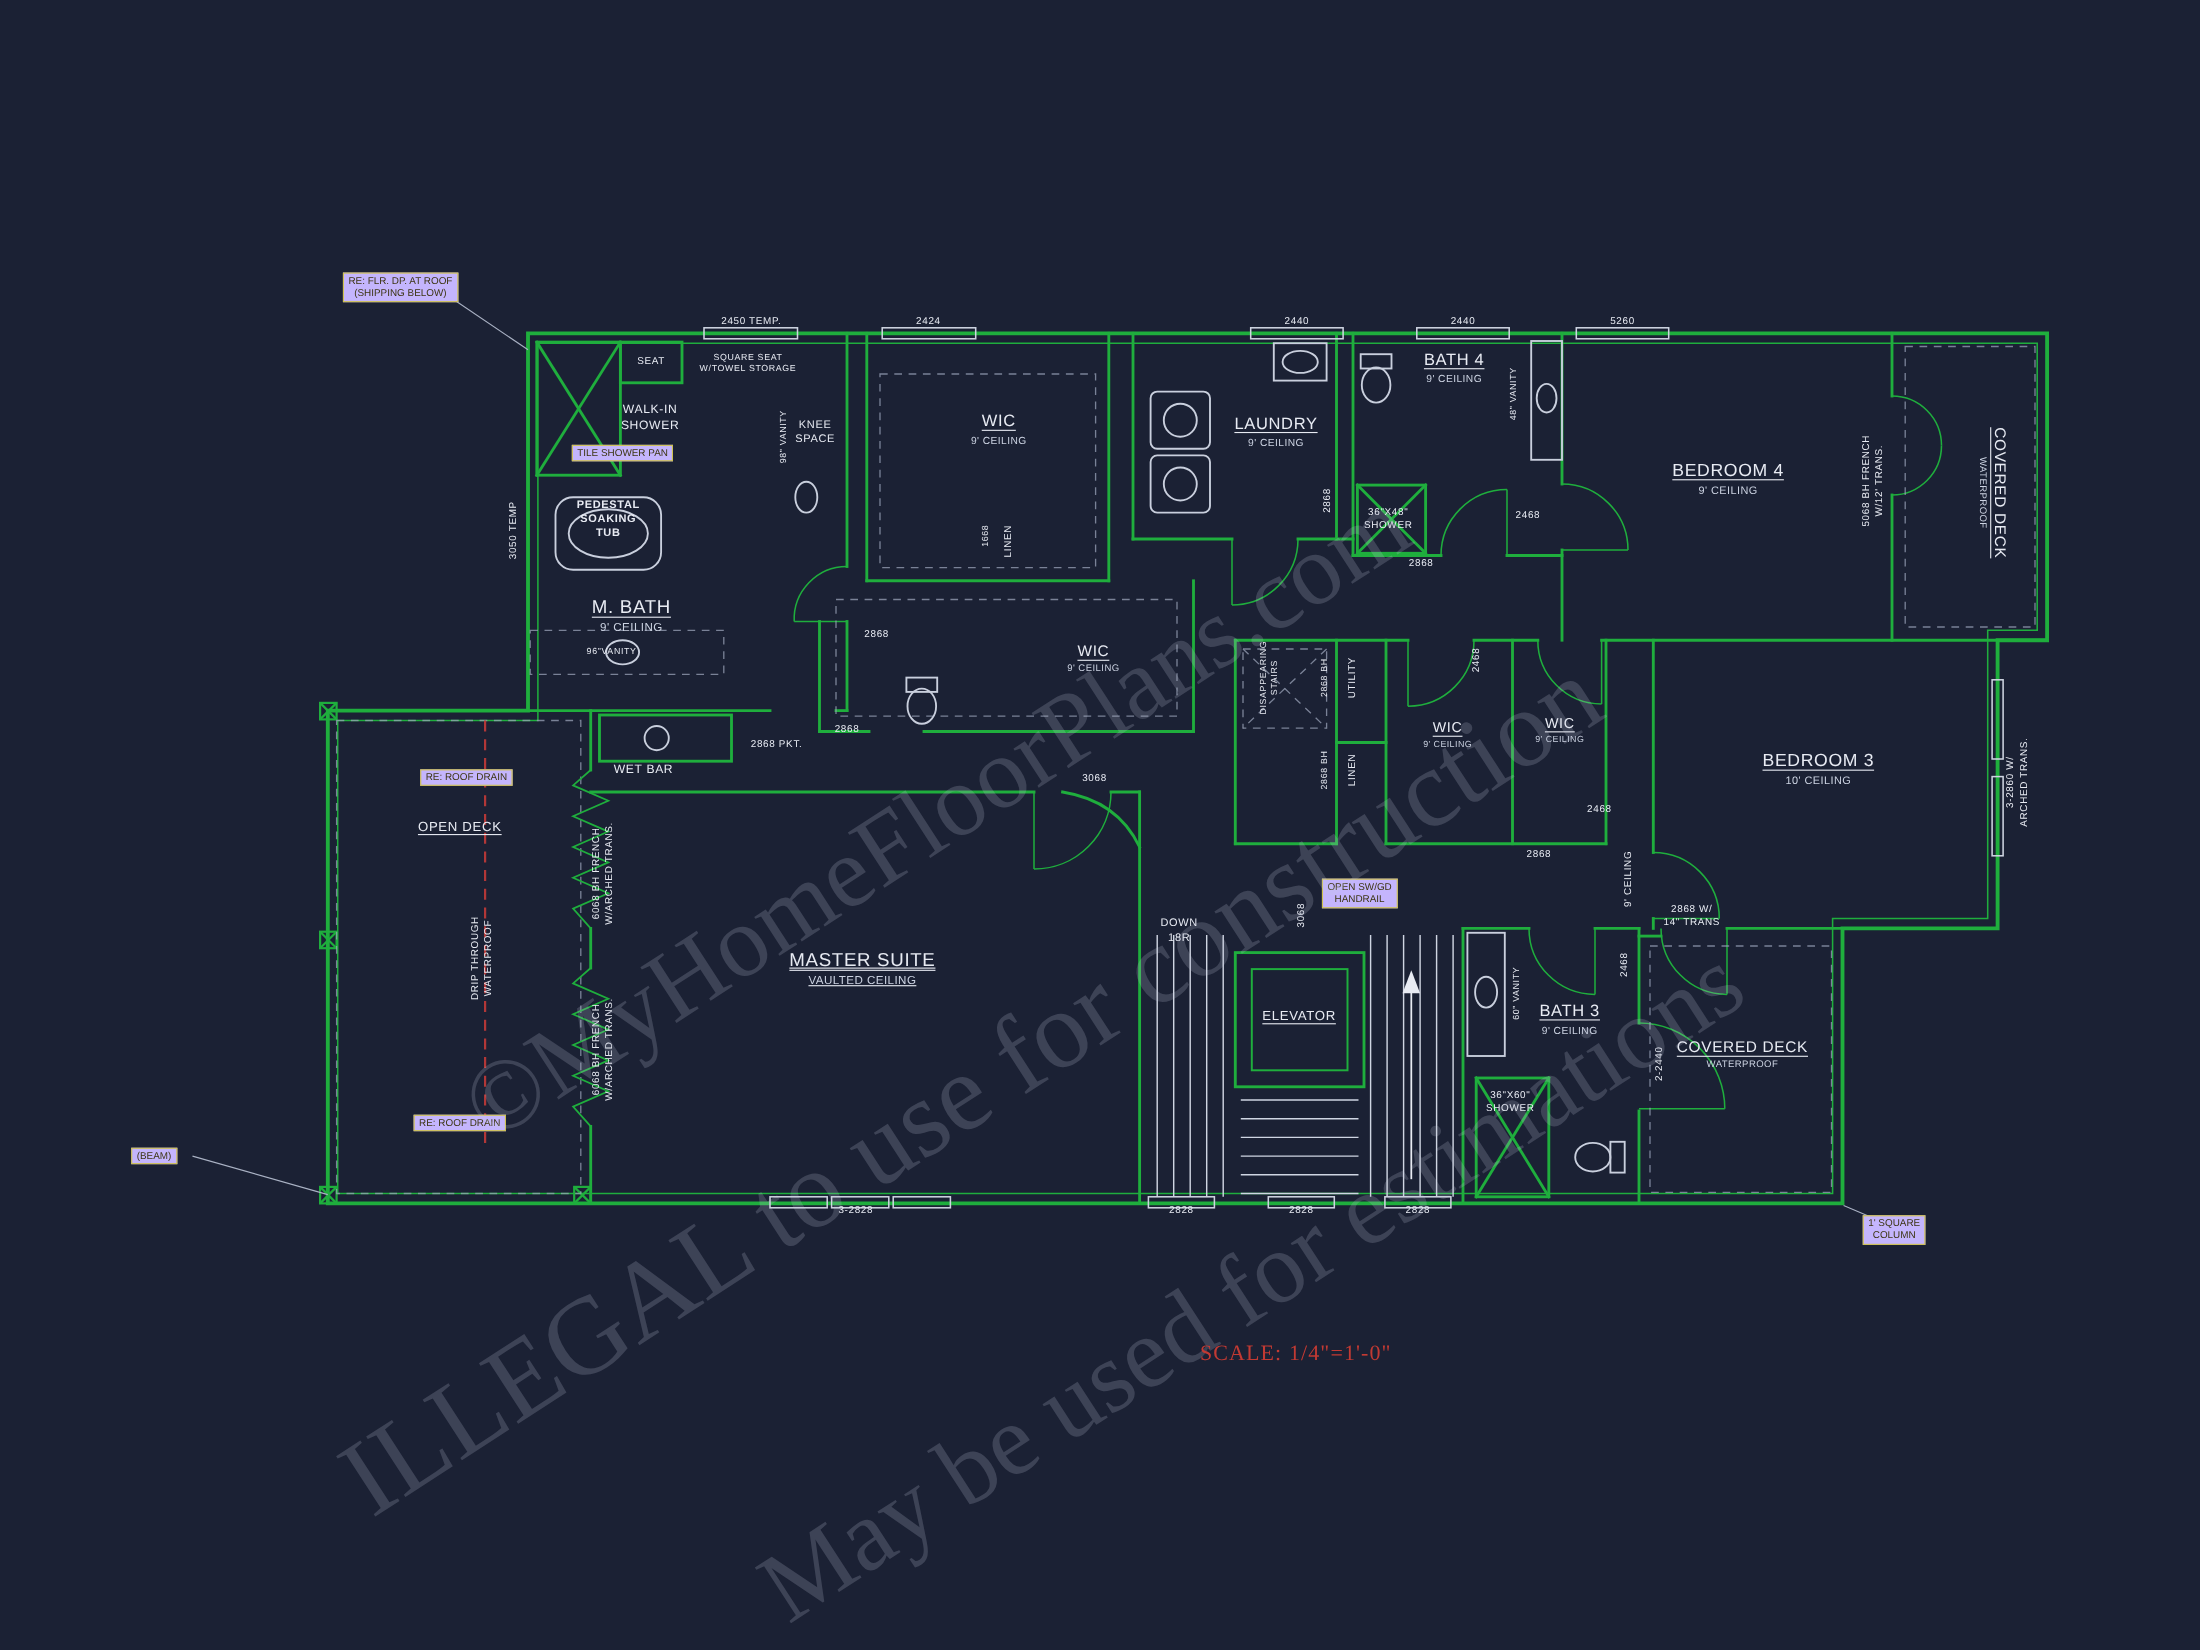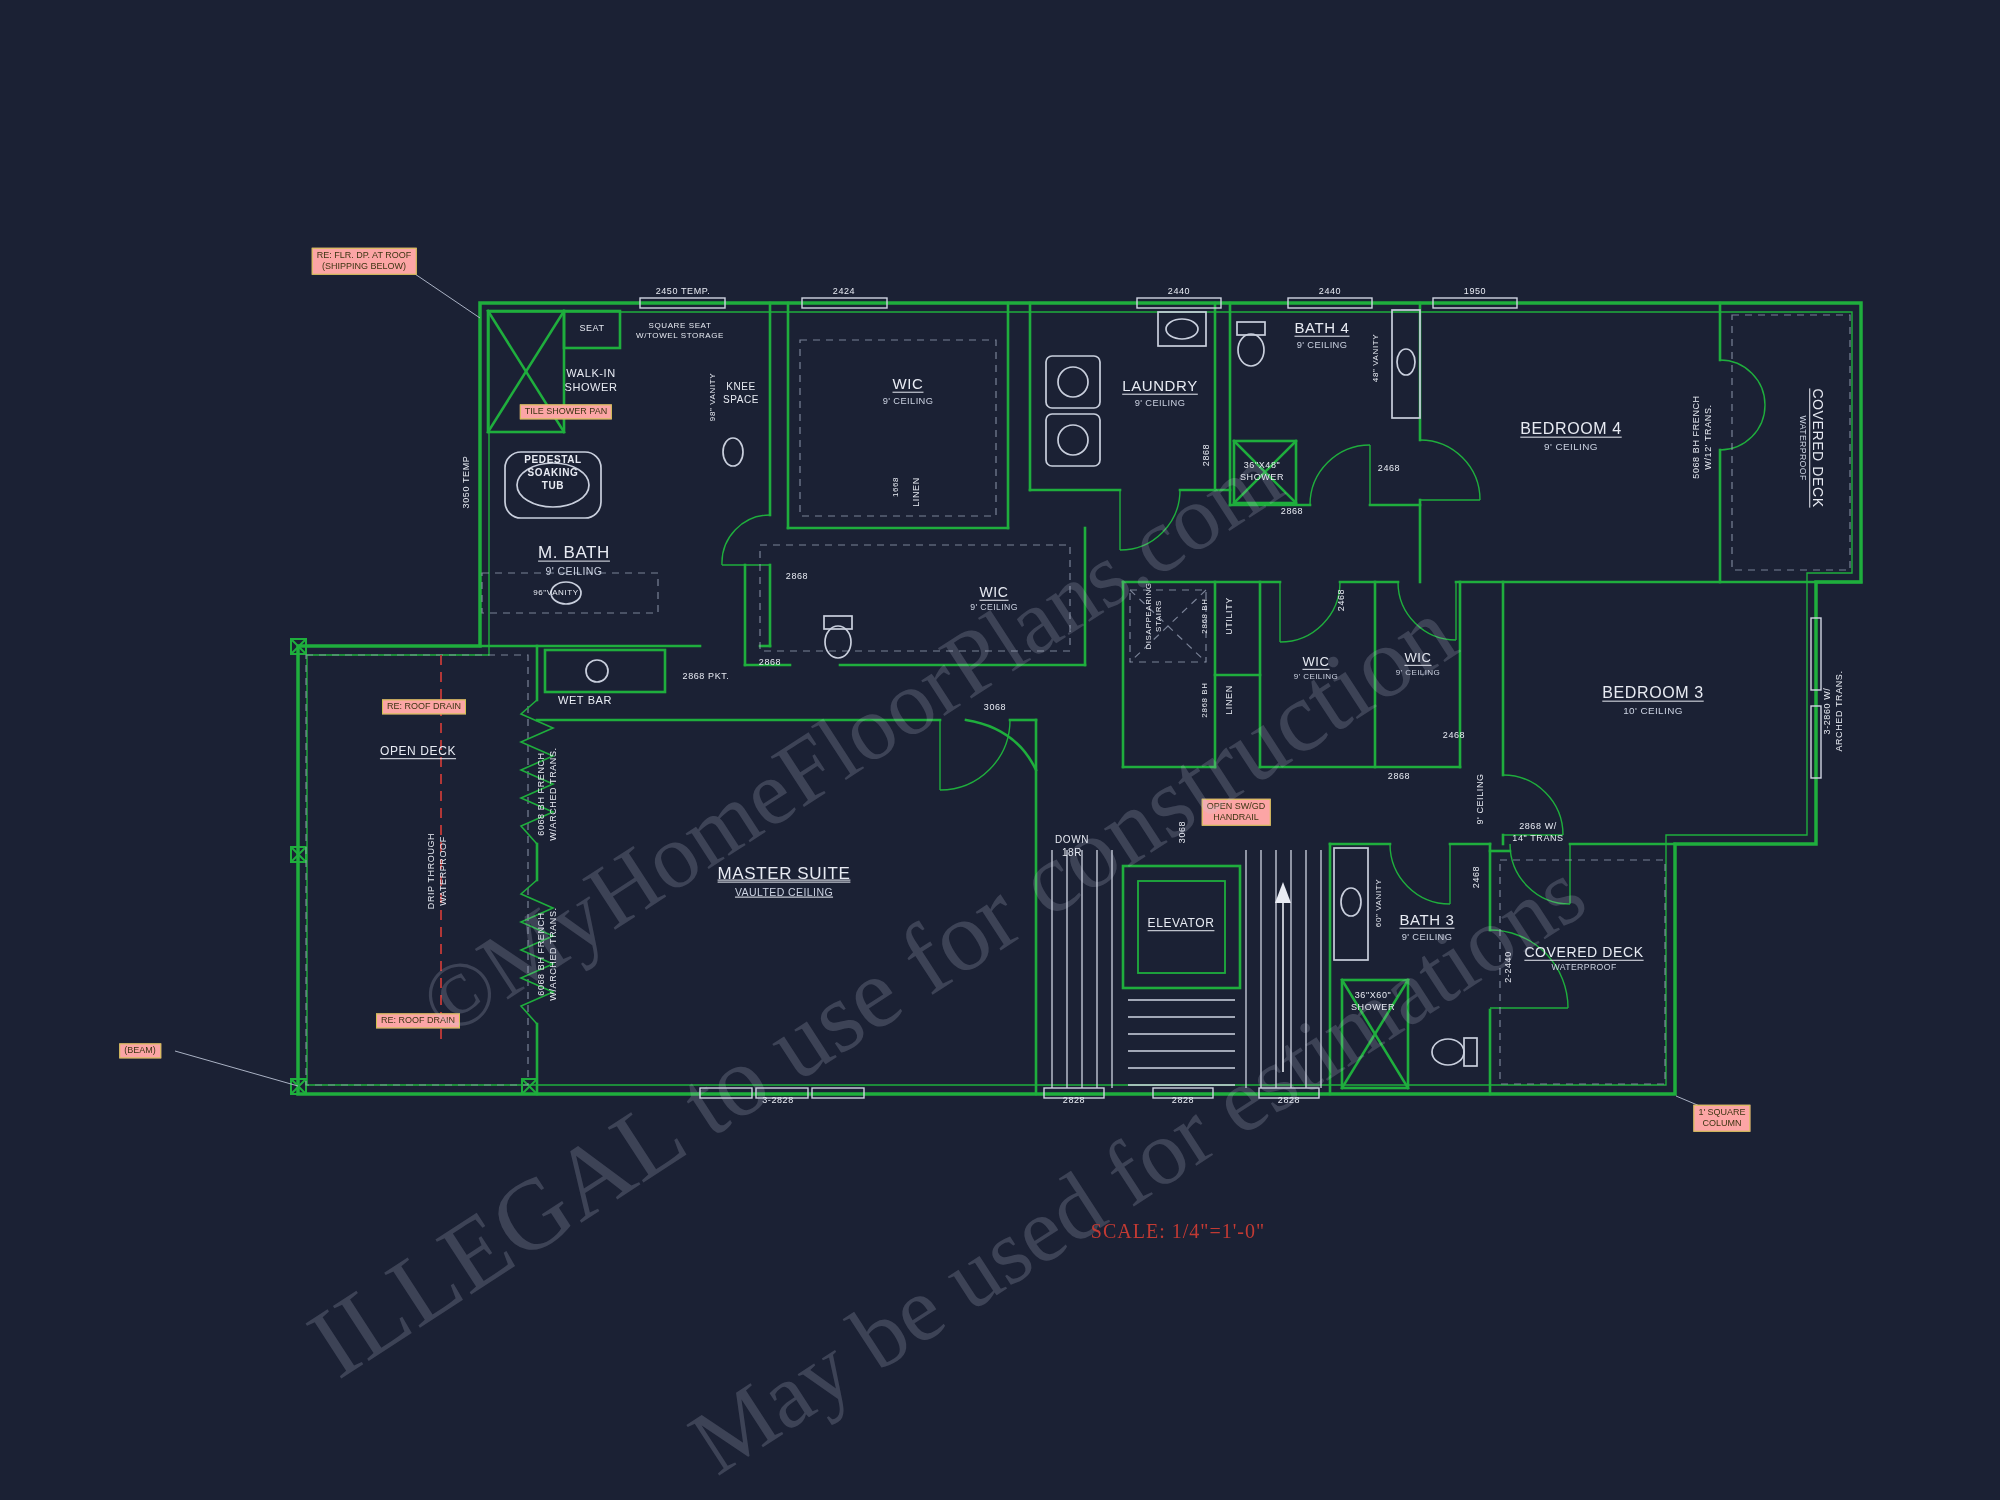--- a/index.html
+++ b/index.html
@@ -11,7 +11,7 @@
   .lbl .t{display:block;white-space:pre-line;}
   .lbl.u .t{text-decoration:underline;text-underline-offset:3px;}
   .lbl .s{display:block;font-size:.62em;color:#ccd3e2;letter-spacing:.4px;margin-top:1px;}
-  .note{position:absolute;background:#fca5a5;color:#3c3512;border:1px solid #cfc24f;
+  .note{position:absolute;background:#c4b5fd;color:#3c3512;border:1px solid #cfc24f;
         padding:1px 4px;font-size:9px;line-height:1.25;text-align:center;white-space:pre-line;
         transform:translate(-50%,-50%);z-index:2;}
   .wm{position:absolute;z-index:3;color:rgba(198,206,224,0.20);

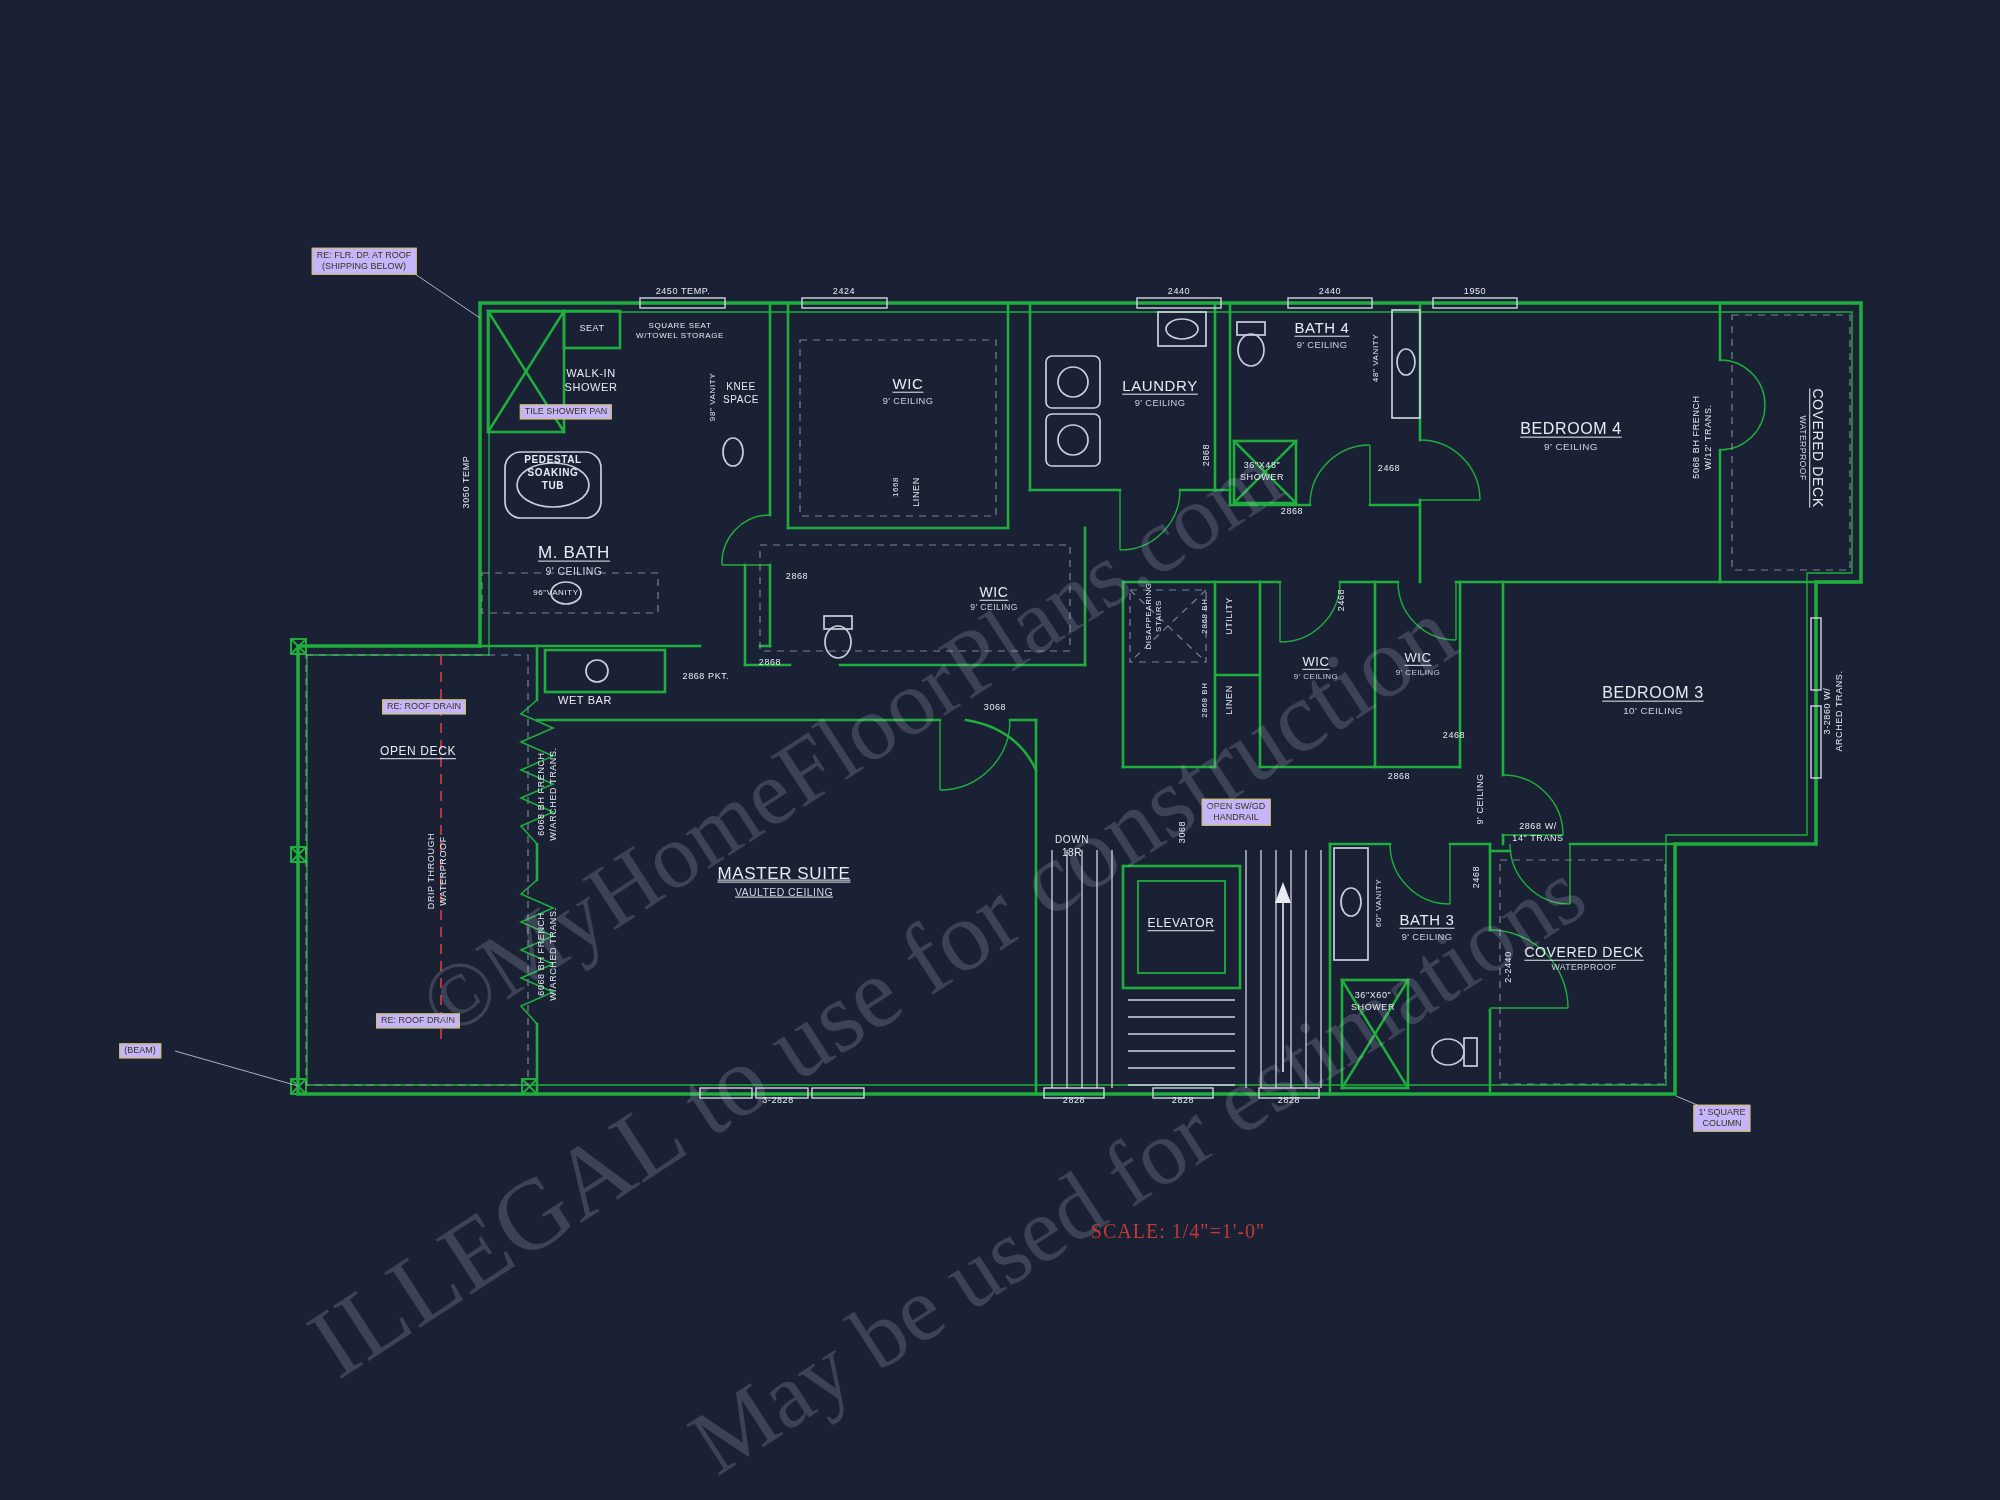--- a/index.html
+++ b/index.html
@@ -417,7 +417,7 @@
         <span class="t">2440</span>
       </div>
       <div class="lbl" style="left: 1475px; top: 292px; font-size: 9px; transform: translate(-50%, -50%) rotate(0deg);">
-        <span class="t">1950</span>
+        <span class="t">5260</span>
       </div>
       <div class="lbl" style="left: 1389px; top: 469px; font-size: 9px; transform: translate(-50%, -50%) rotate(0deg);">
         <span class="t">2468</span>

